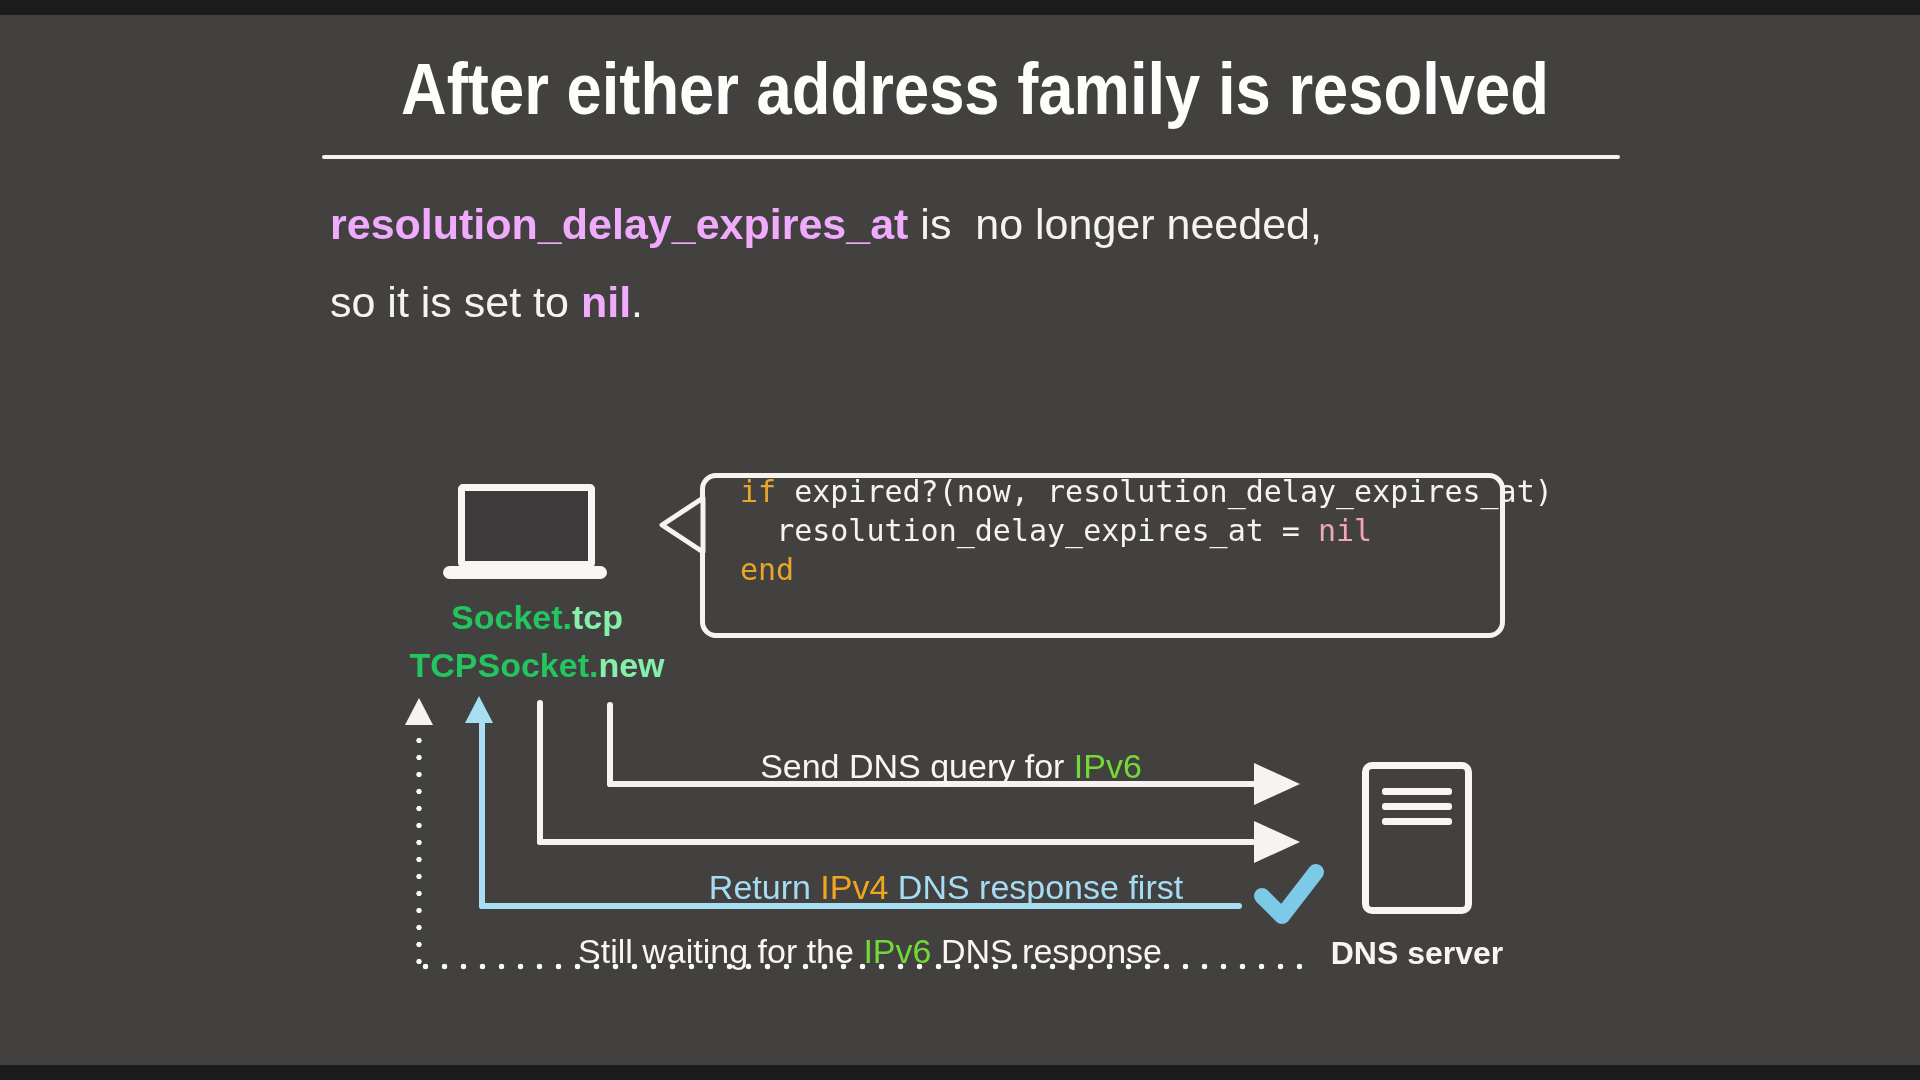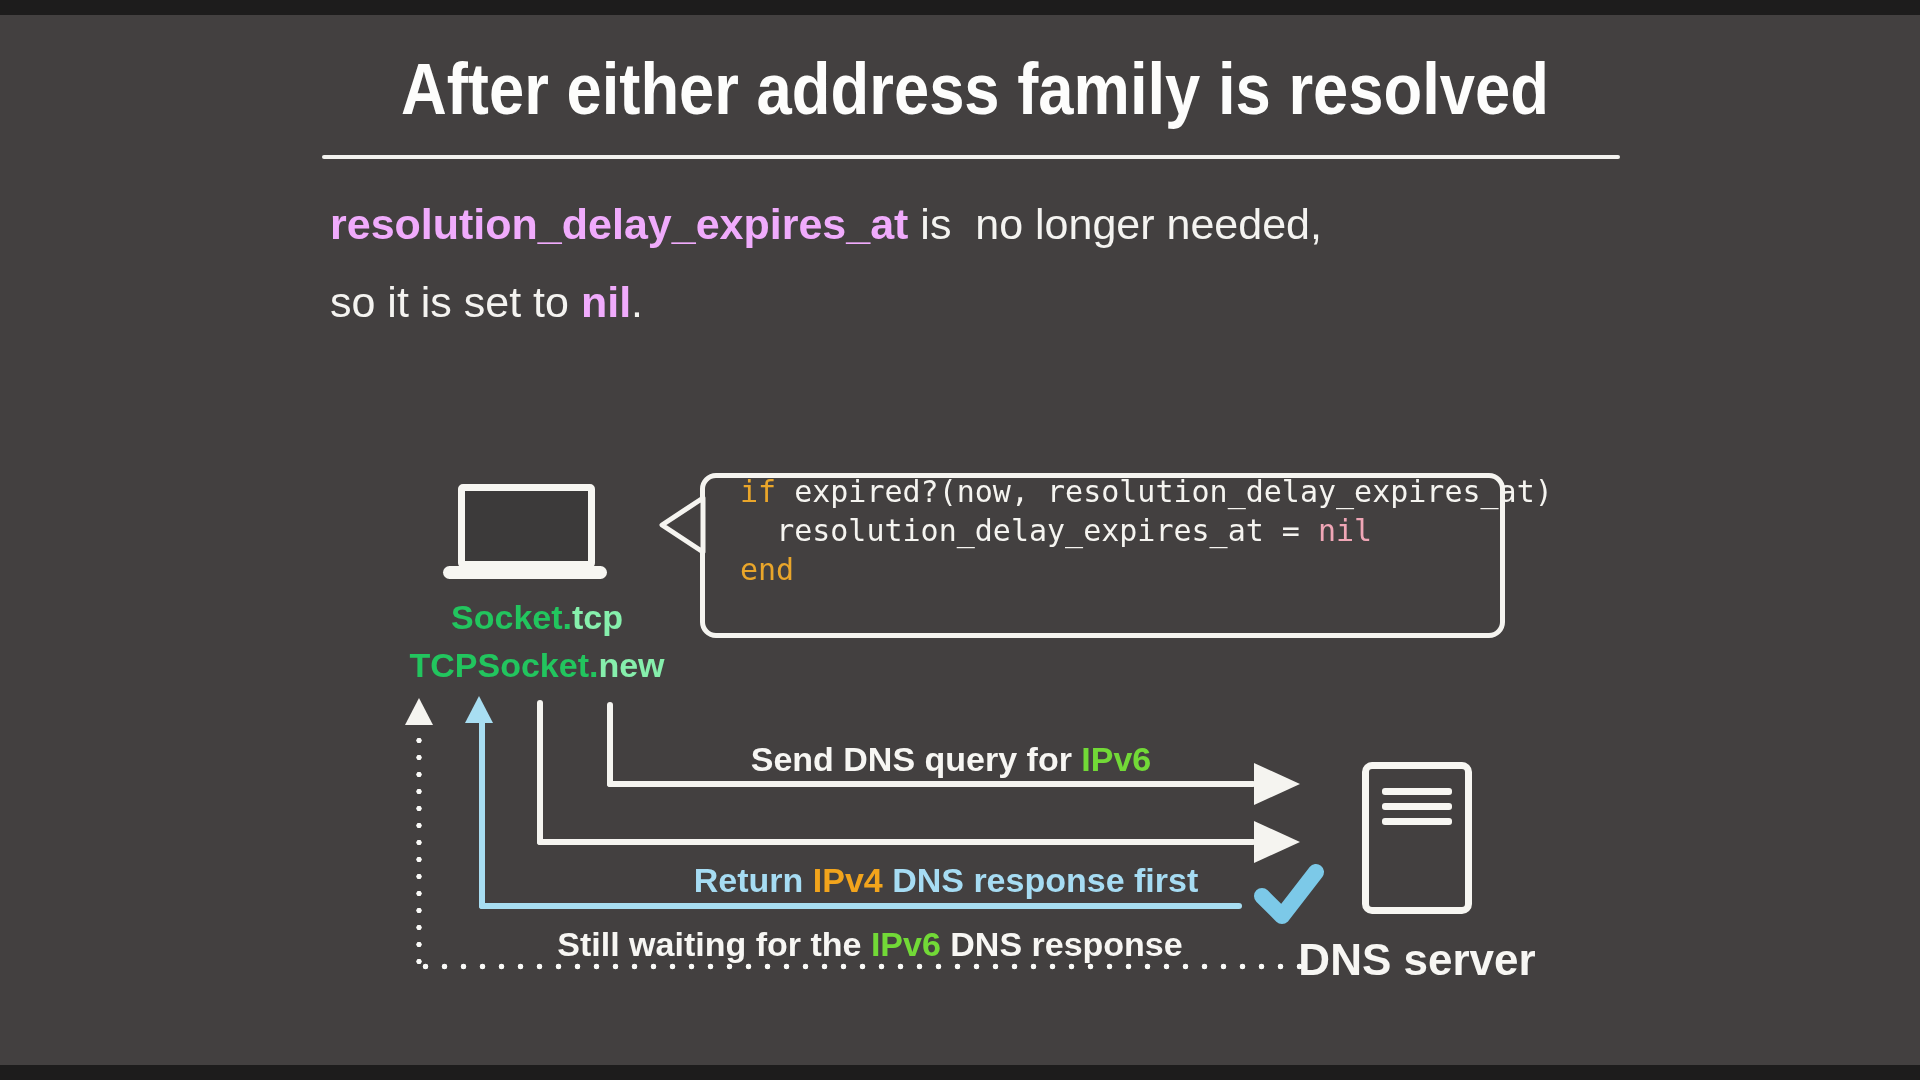--- a/index.html
+++ b/index.html
@@ -95,7 +95,7 @@
   
   .msg{
     position:absolute;transform:translateX(-50%);
-    font-size:34px;font-weight:bold;color:#f7f6f3;white-space:nowrap;
+    font-size:34px;font-weight:normal;color:#f7f6f3;white-space:nowrap;margin-top:7px;
   }
   .hl-green{color:#72d937;}
   .hl-orange{color:#f2a41c;}

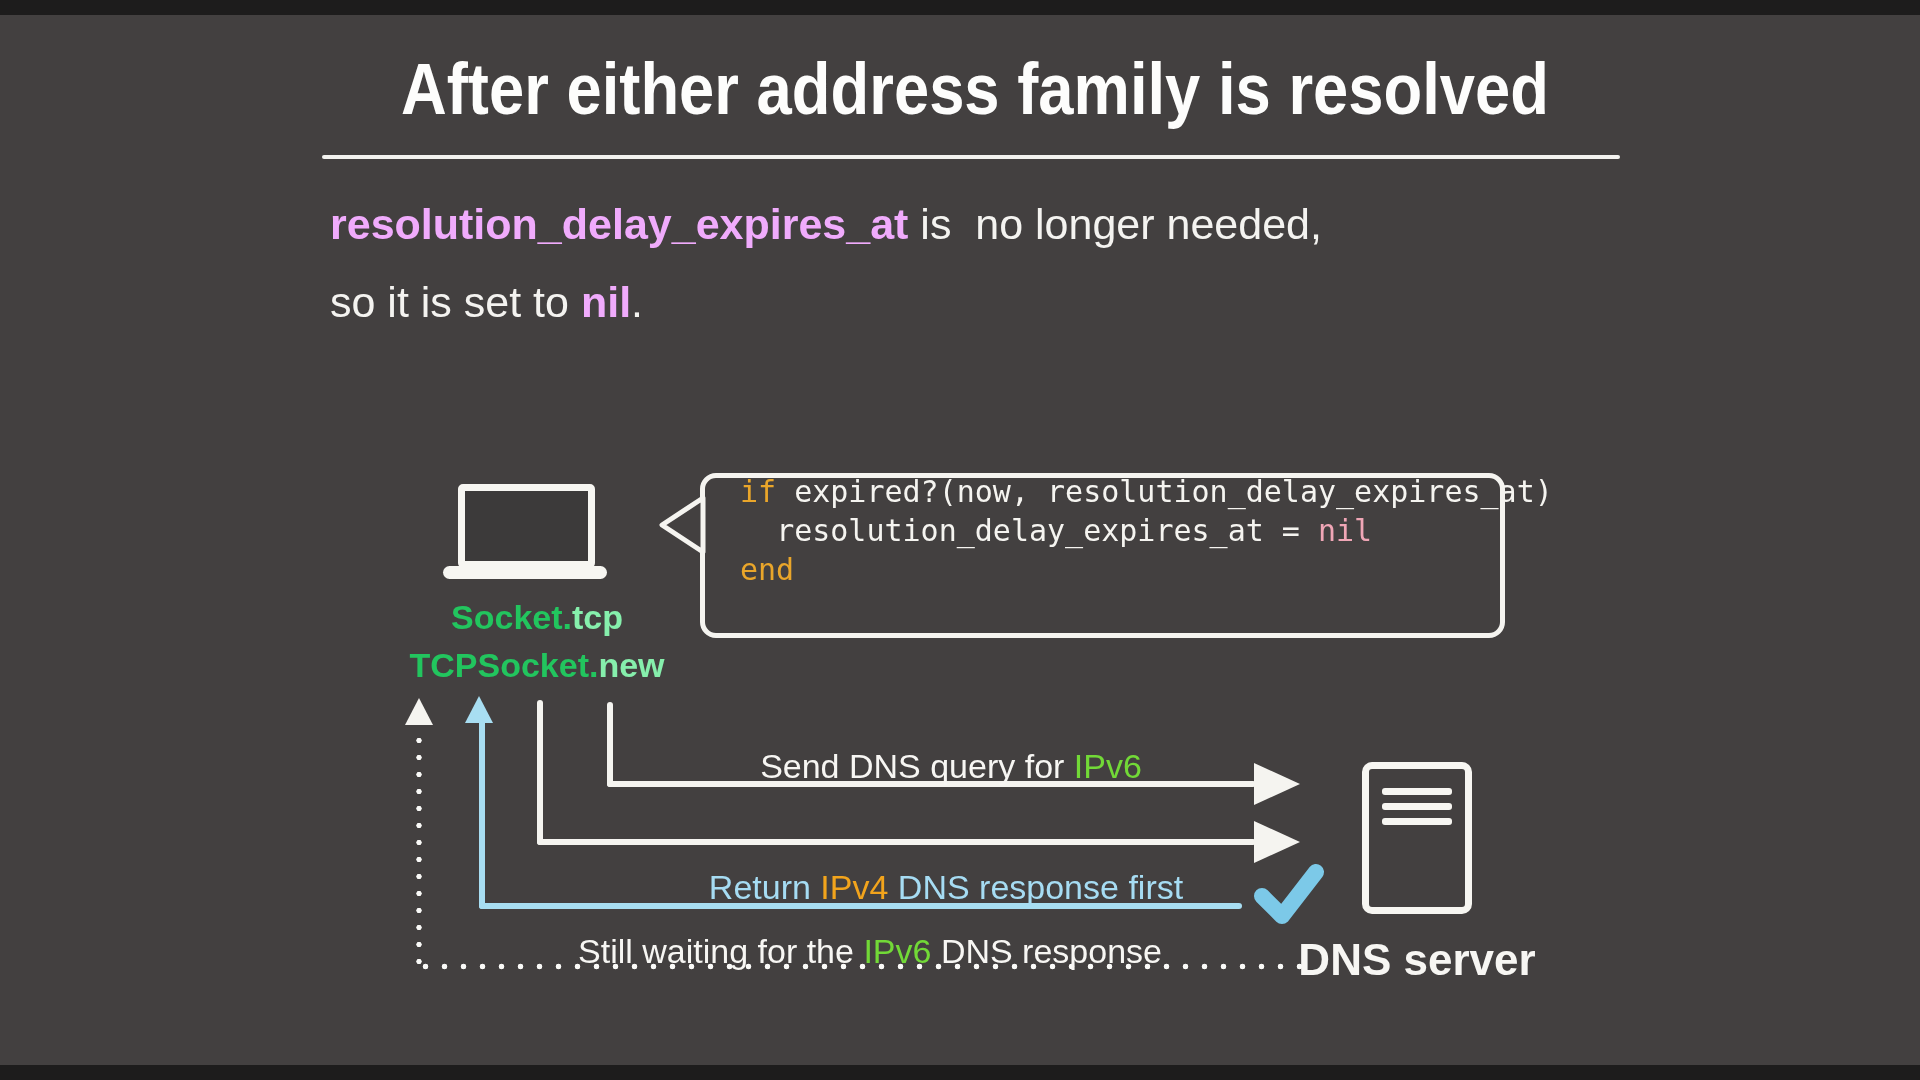--- a/index.html
+++ b/index.html
@@ -112,7 +112,7 @@
   }
   .server-label{
     position:absolute;left:1417px;top:935px;transform:translateX(-50%);
-    font-size:44px;font-weight:bold;color:#f7f6f3;white-space:nowrap;
+    font-size:32px;font-weight:bold;color:#f7f6f3;white-space:nowrap;
   }
   .check{position:absolute;left:1252px;top:862px;}
 </style>

